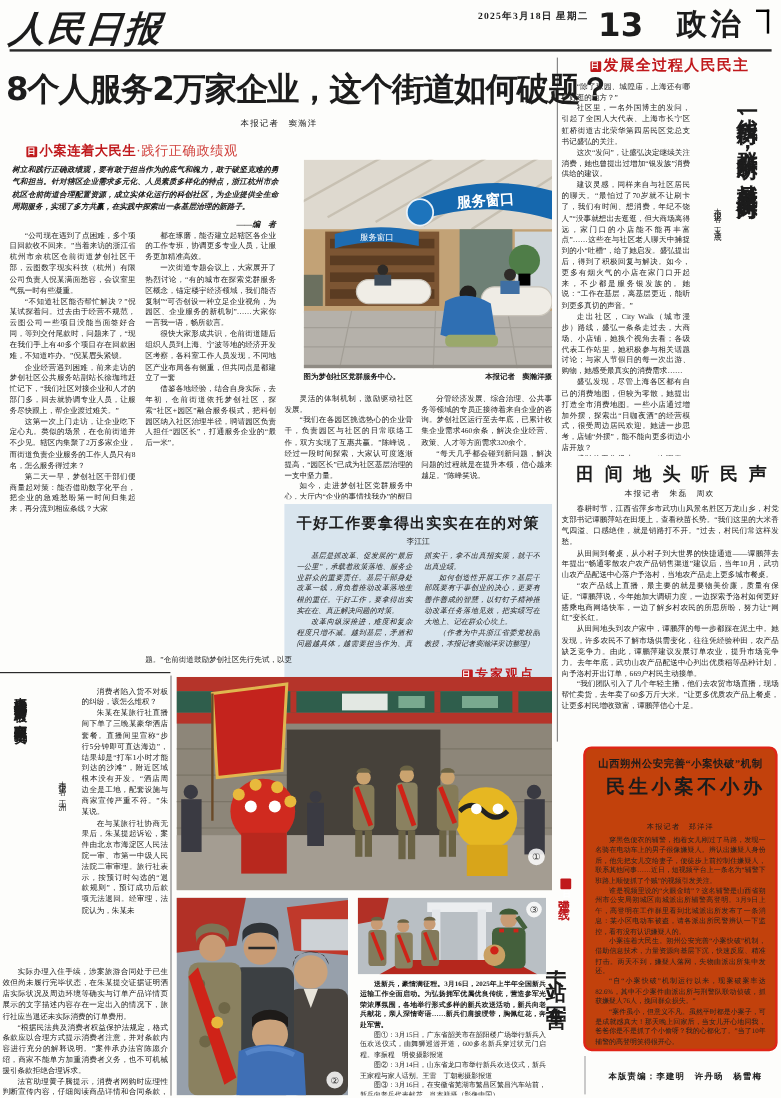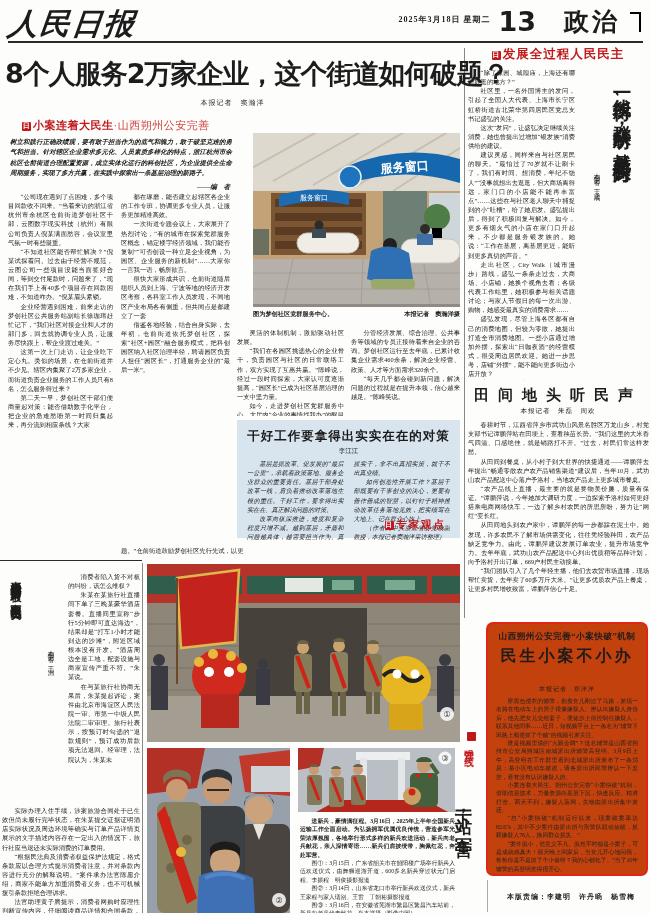--- a/index.html
+++ b/index.html
@@ -16,7 +16,7 @@
   .caption{font-size:6.2px;font-weight:bold;}
   
   #masthead{font-size:30px;font-weight:900;font-style:italic;letter-spacing:2px;transform:skewX(-6deg);}
-  #header-right{display:flex;align-items:center;gap:8px;}
+  #header-right{display:flex;align-items:flex-start;gap:8px;}
   #pg-date{font-size:8px;font-weight:bold;letter-spacing:1px;padding-bottom:4px;}
   #pg-num{font-size:27px;font-weight:bold;font-family:"DejaVu Sans",sans-serif;line-height:1;}
   #pg-section{font-size:25px;font-weight:bold;letter-spacing:3px;line-height:1;margin-left:20px;}

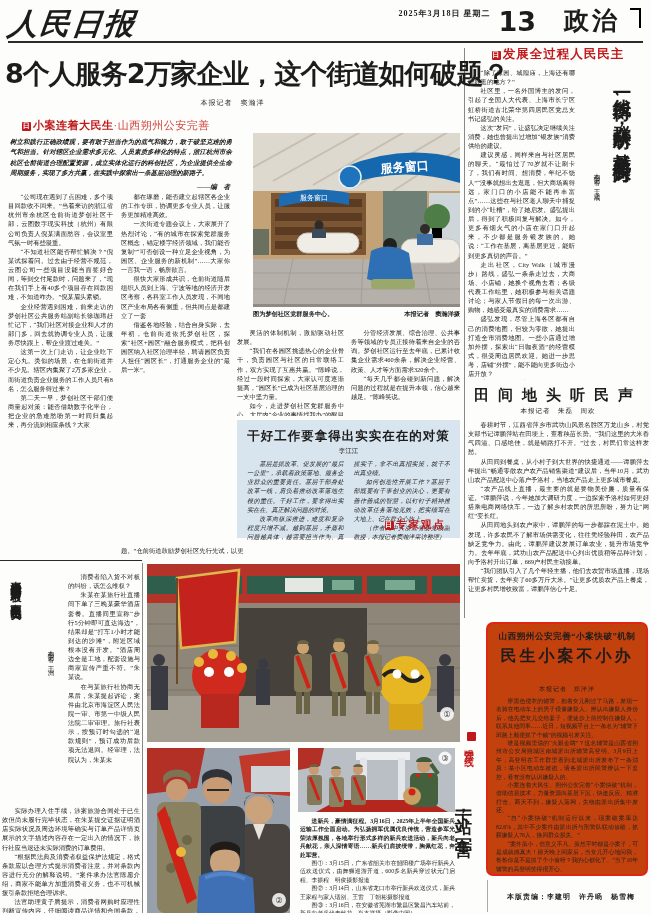--- a/index.html
+++ b/index.html
@@ -78,7 +78,7 @@
   <div class="abs byline-c" style="left:5px;top:98px;width:455px;">本报记者　窦瀚洋</div>
 
   <div class="abs kicker" style="left:22px;top:118px;">
-    <span class="ricon">日</span><span>小案连着大民生</span><span class="lite">·山西朔州公安完善</span>
+    <span class="ricon">日</span><span>小案连着大民生</span><span class="lite">·践行正确政绩观</span>
   </div>
 
   <div class="abs" style="left:10px;top:137px;width:222px;height:54px;">

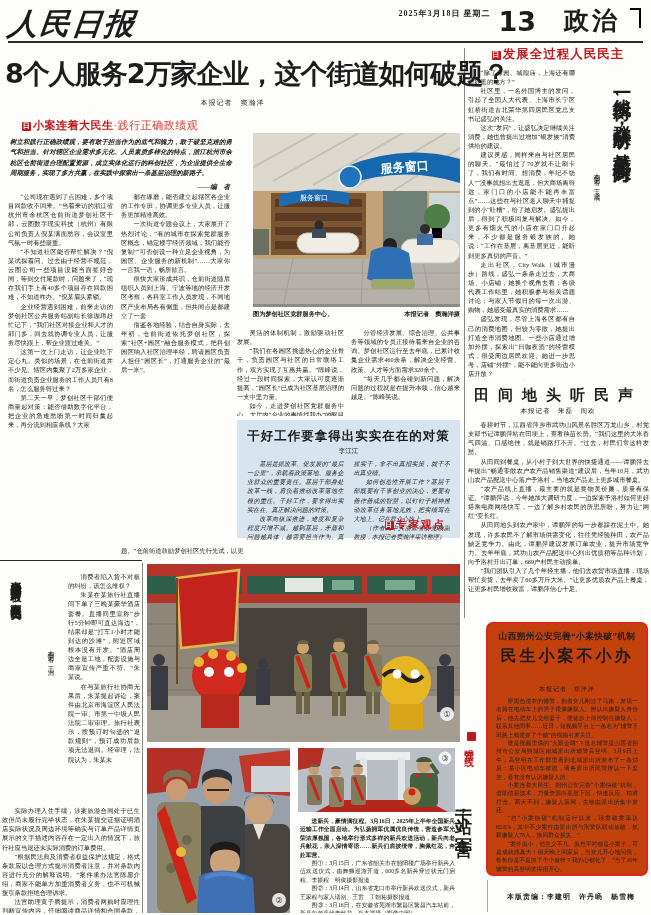--- a/index.html
+++ b/index.html
@@ -44,7 +44,7 @@
   #dem-tag{font-size:12.5px;font-weight:900;color:#c0191c;text-align:center;letter-spacing:1px;}
   #dem-vhead{font-size:18.5px;font-weight:bold;letter-spacing:2px;line-height:1;}
   .vbyline{font-size:6.5px;letter-spacing:2px;}
-  #field-headline{font-size:15px;font-weight:900;text-align:center;letter-spacing:9px;white-space:nowrap;}
+  #field-headline{font-size:15px;font-weight:900;text-align:right;letter-spacing:9px;white-space:nowrap;}
   
   #live-vhead{font-size:11px;font-weight:900;letter-spacing:1px;line-height:1.1;}
   

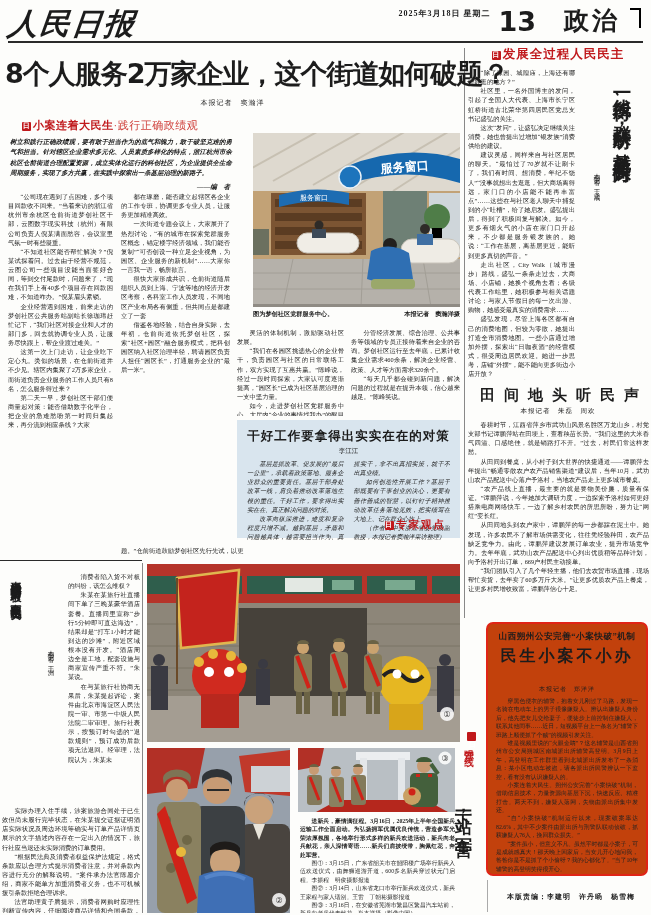--- a/index.html
+++ b/index.html
@@ -163,7 +163,7 @@
       <p>“每天几乎都会碰到新问题，解决问题的过程就是在提升本领，信心越来越足。”陈峰笑说。</p>
     </div>
 
-  <div class="abs" id="expert-box" style="left:237px;top:420px;width:223px;height:118px;">
+  <div class="abs" id="expert-box" style="left:237px;top:420px;width:223px;height:155px;">
     <div id="expert-title">干好工作要拿得出实实在在的对策</div>
     <div id="expert-author">李江江</div>
     <div id="expert-cols">

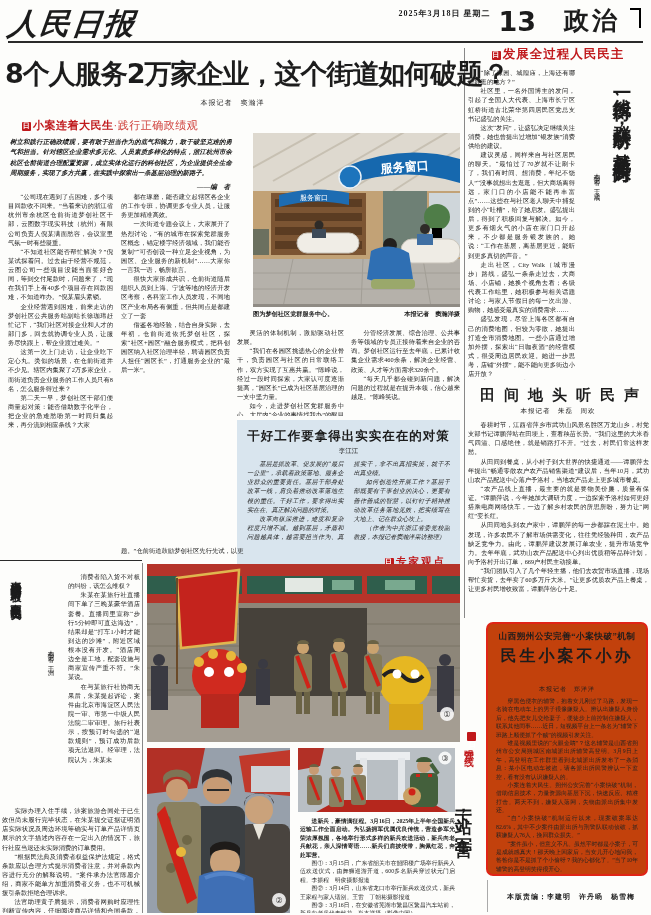--- a/index.html
+++ b/index.html
@@ -38,7 +38,7 @@
   #expert-tag{position:absolute;right:14px;bottom:6px;font-size:10.5px;font-weight:bold;color:#c0191c;letter-spacing:2px;}
   #case-box{border:2.5px solid #e02416;border-radius:7px;background:#c2410c;padding:7px 8px;box-sizing:border-box;}
   #case-kicker{font-size:8.6px;font-weight:bold;text-align:center;letter-spacing:0.5px;}
-  #case-headline{font-size:16px;font-weight:900;text-align:center;letter-spacing:3px;margin:3px 0 18px;}
+  #case-headline{font-size:16px;font-weight:900;text-align:right;letter-spacing:3px;margin:3px 0 18px;}
   #case-byline{font-size:6px;text-align:center;letter-spacing:1px;margin-bottom:3px;}
   
   #dem-tag{font-size:12.5px;font-weight:900;color:#c0191c;text-align:center;letter-spacing:1px;}

